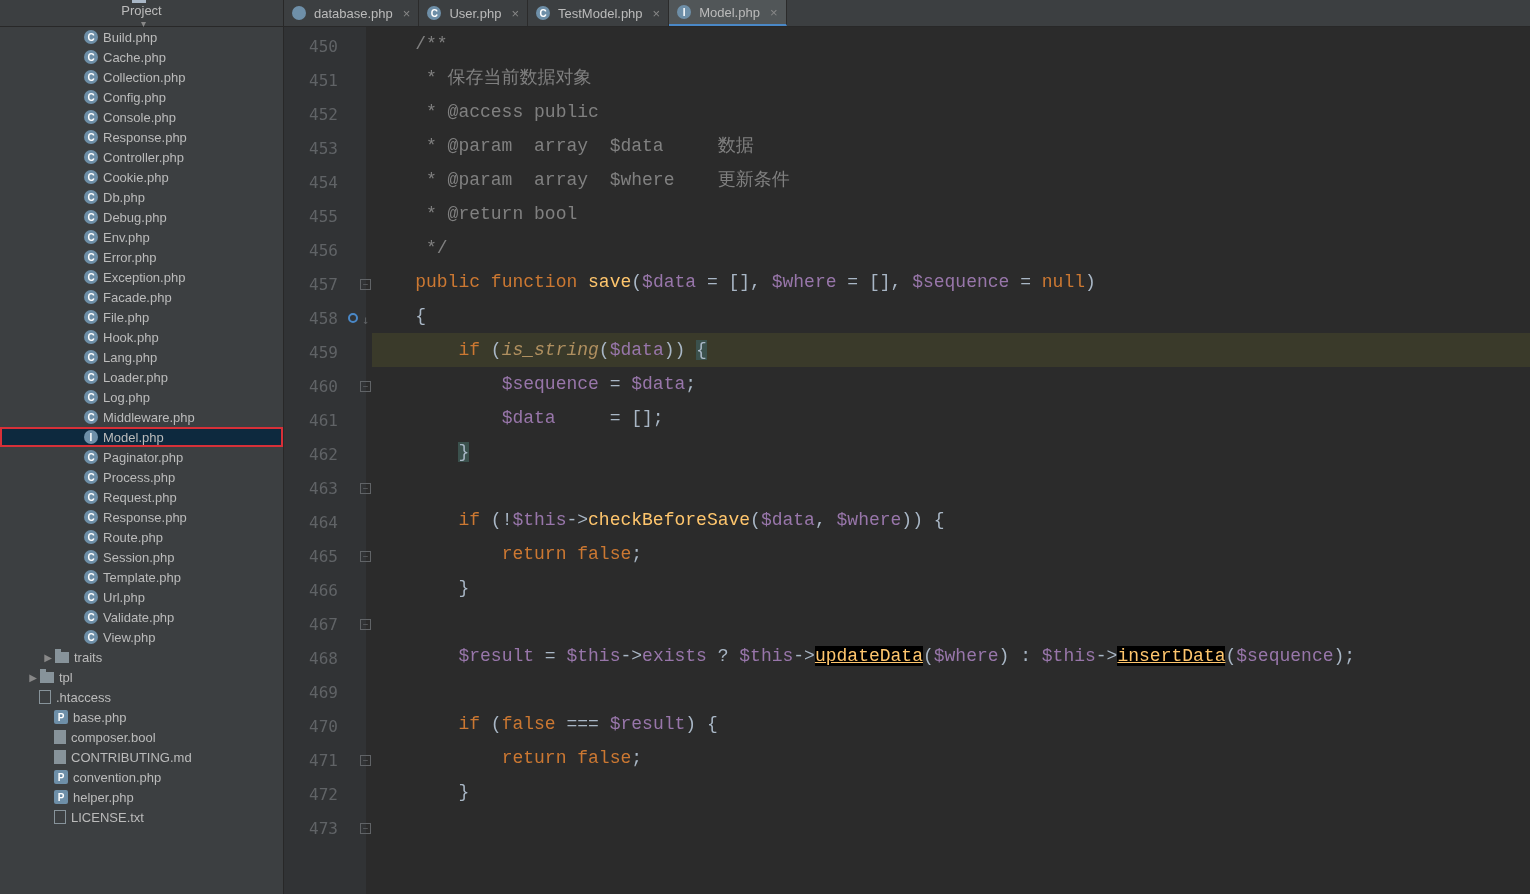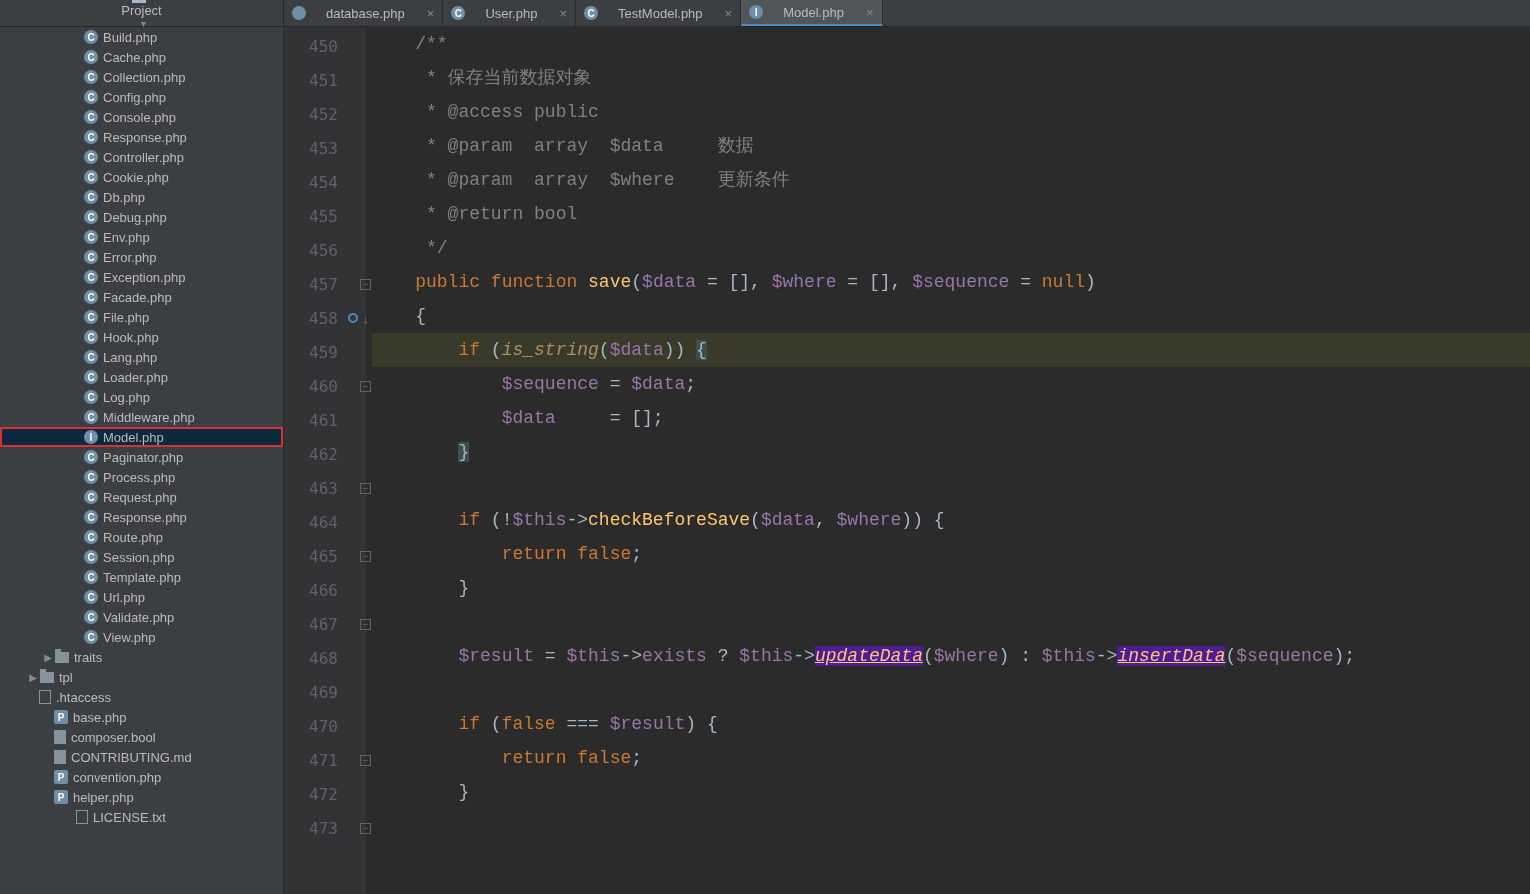--- a/index.html
+++ b/index.html
@@ -13,7 +13,7 @@
 .left-tool-right { margin-left:auto; display:flex; gap:10px; color:#888; }
 .left-tool-right span { cursor:pointer; }
 .ed-tabs { display:flex; align-items:stretch; flex:1; }
-.ed-tab { display:flex; align-items:center; padding:0 8px; gap:20px; color:#bbb; border-right:1px solid #2b2b2b; background:#3c3f41; cursor:pointer; }
+.ed-tab { display:flex; align-items:center; padding:0 8px; gap:8px; color:#bbb; border-right:1px solid #2b2b2b; background:#3c3f41; cursor:pointer; }
 .ed-tab.active { background:#515658; border-bottom:2px solid #4a88c7; }
 .ed-tab .close { color:#888; font-size:13px; margin-left:2px; }
 .tab-icon { width:14px; height:14px; display:inline-flex; align-items:center; justify-content:center; }

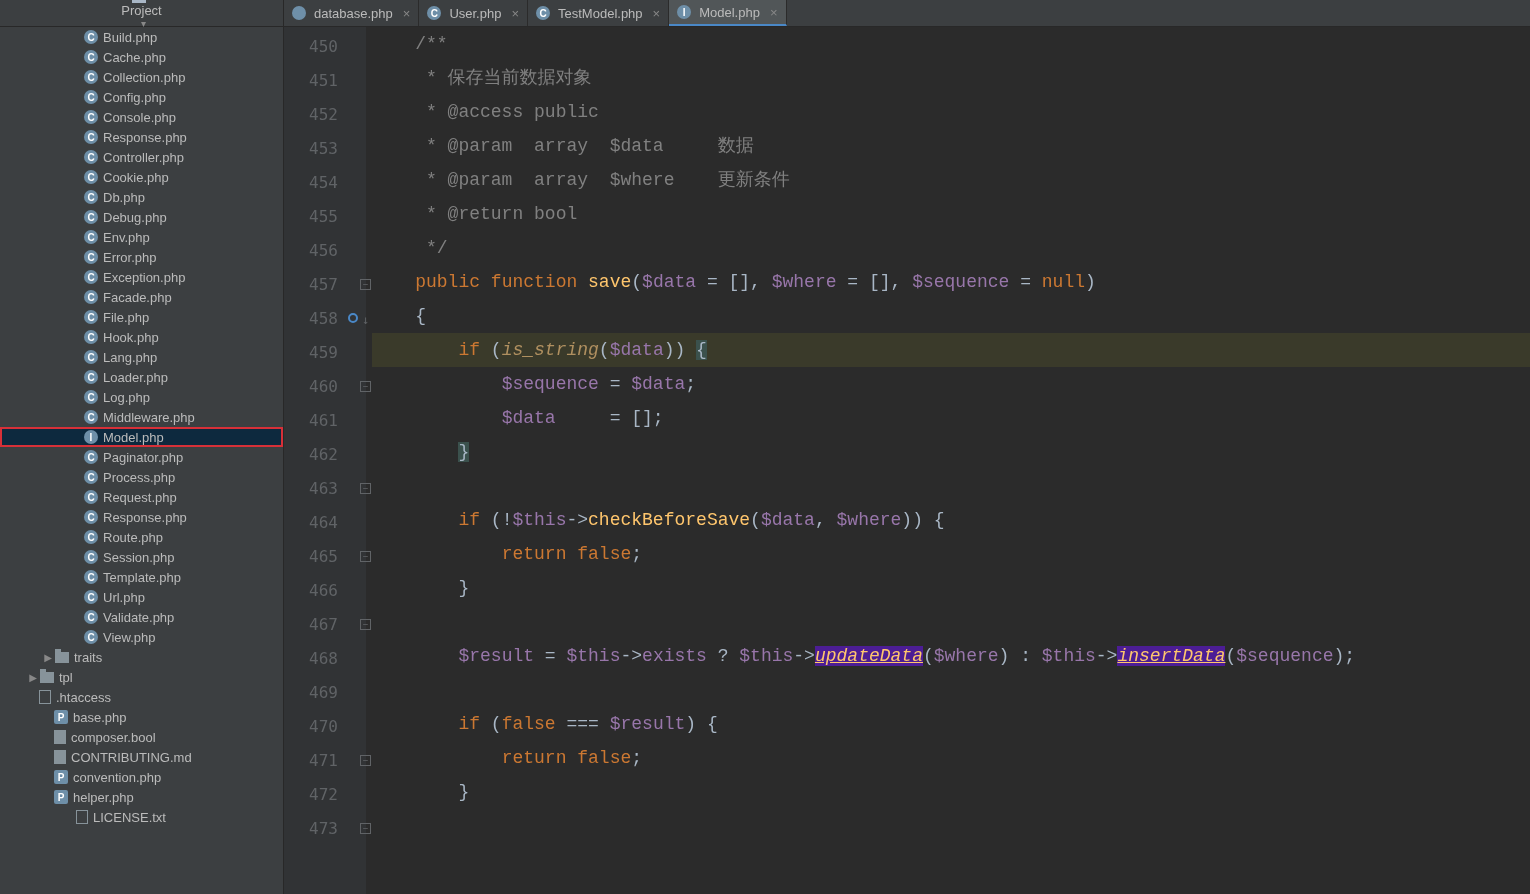--- a/index.html
+++ b/index.html
@@ -50,7 +50,7 @@
 .c-call { color:#b09060; font-style:italic; }
 .c-prop { color:#9876aa; }
 .c-meth { color:#ffc66d; }
-.c-meth-hl { color:#ffc66d; background:#4c1d95; text-decoration:underline;font-style:italic; }
+.c-meth-hl { color:#ffc66d; background:#000000; text-decoration:underline; }
 .c-brace-hl { background:#3b514d; }
 .ov { width:10px; height:10px; border:2px solid #4a88c7; border-radius:50%; position:absolute; }
 .dn { width:10px; height:10px; position:absolute; color:#606366; font-size:12px; }

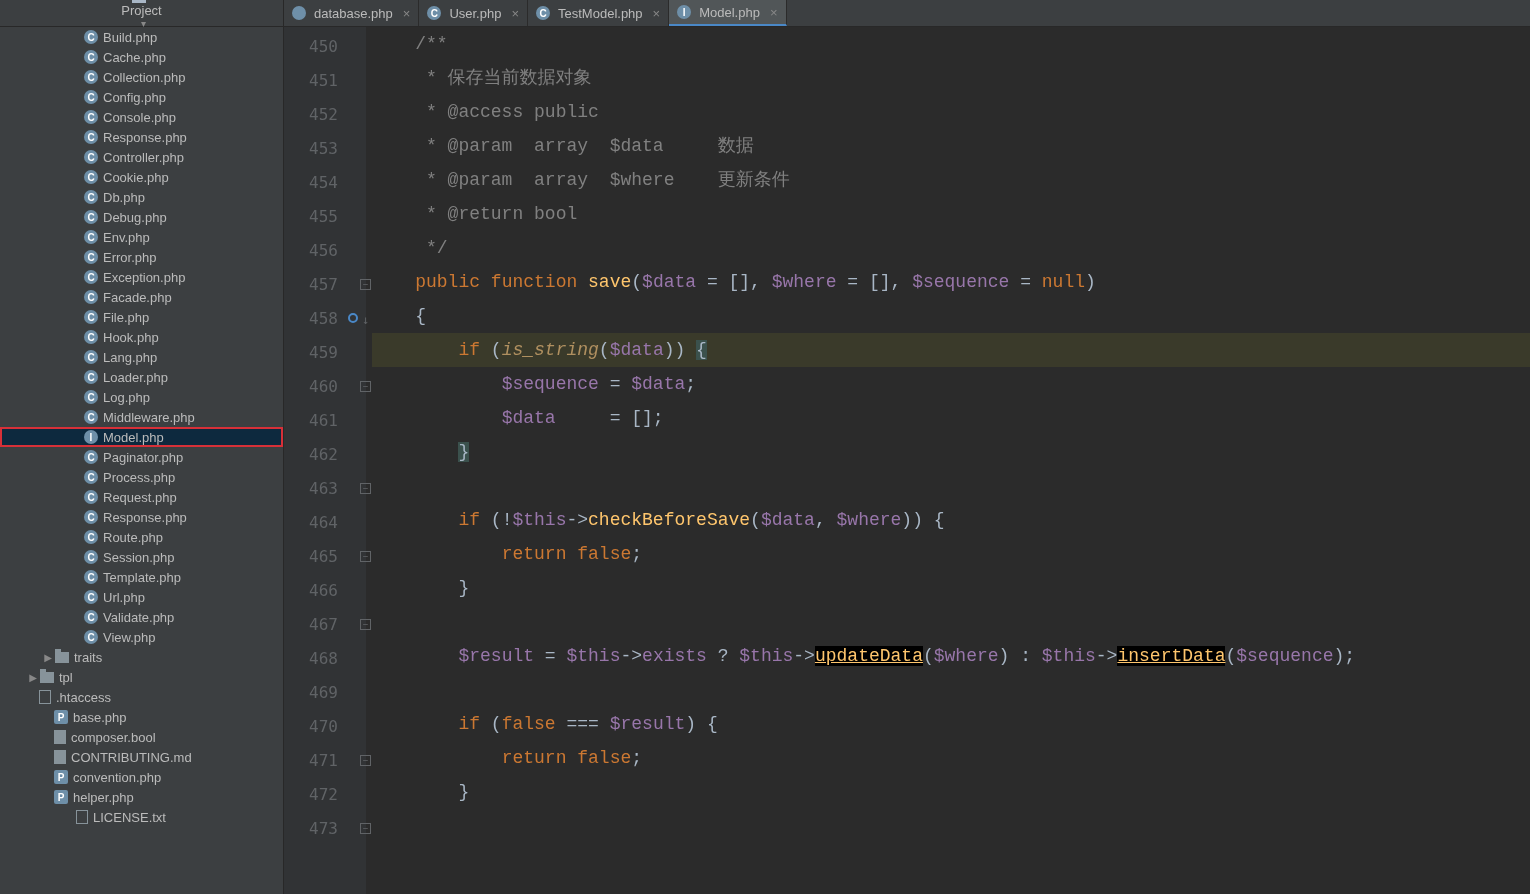--- a/index.html
+++ b/index.html
@@ -253,7 +253,7 @@
           <span class="ico php-f">P</span>
           <span>helper.php</span>
         </div>
-        <div class="tree-item" style="padding-left: 76px;">
+        <div class="tree-item" style="padding-left: 54px;">
           <span class="ico text"></span>
           <span>LICENSE.txt</span>
         </div>

